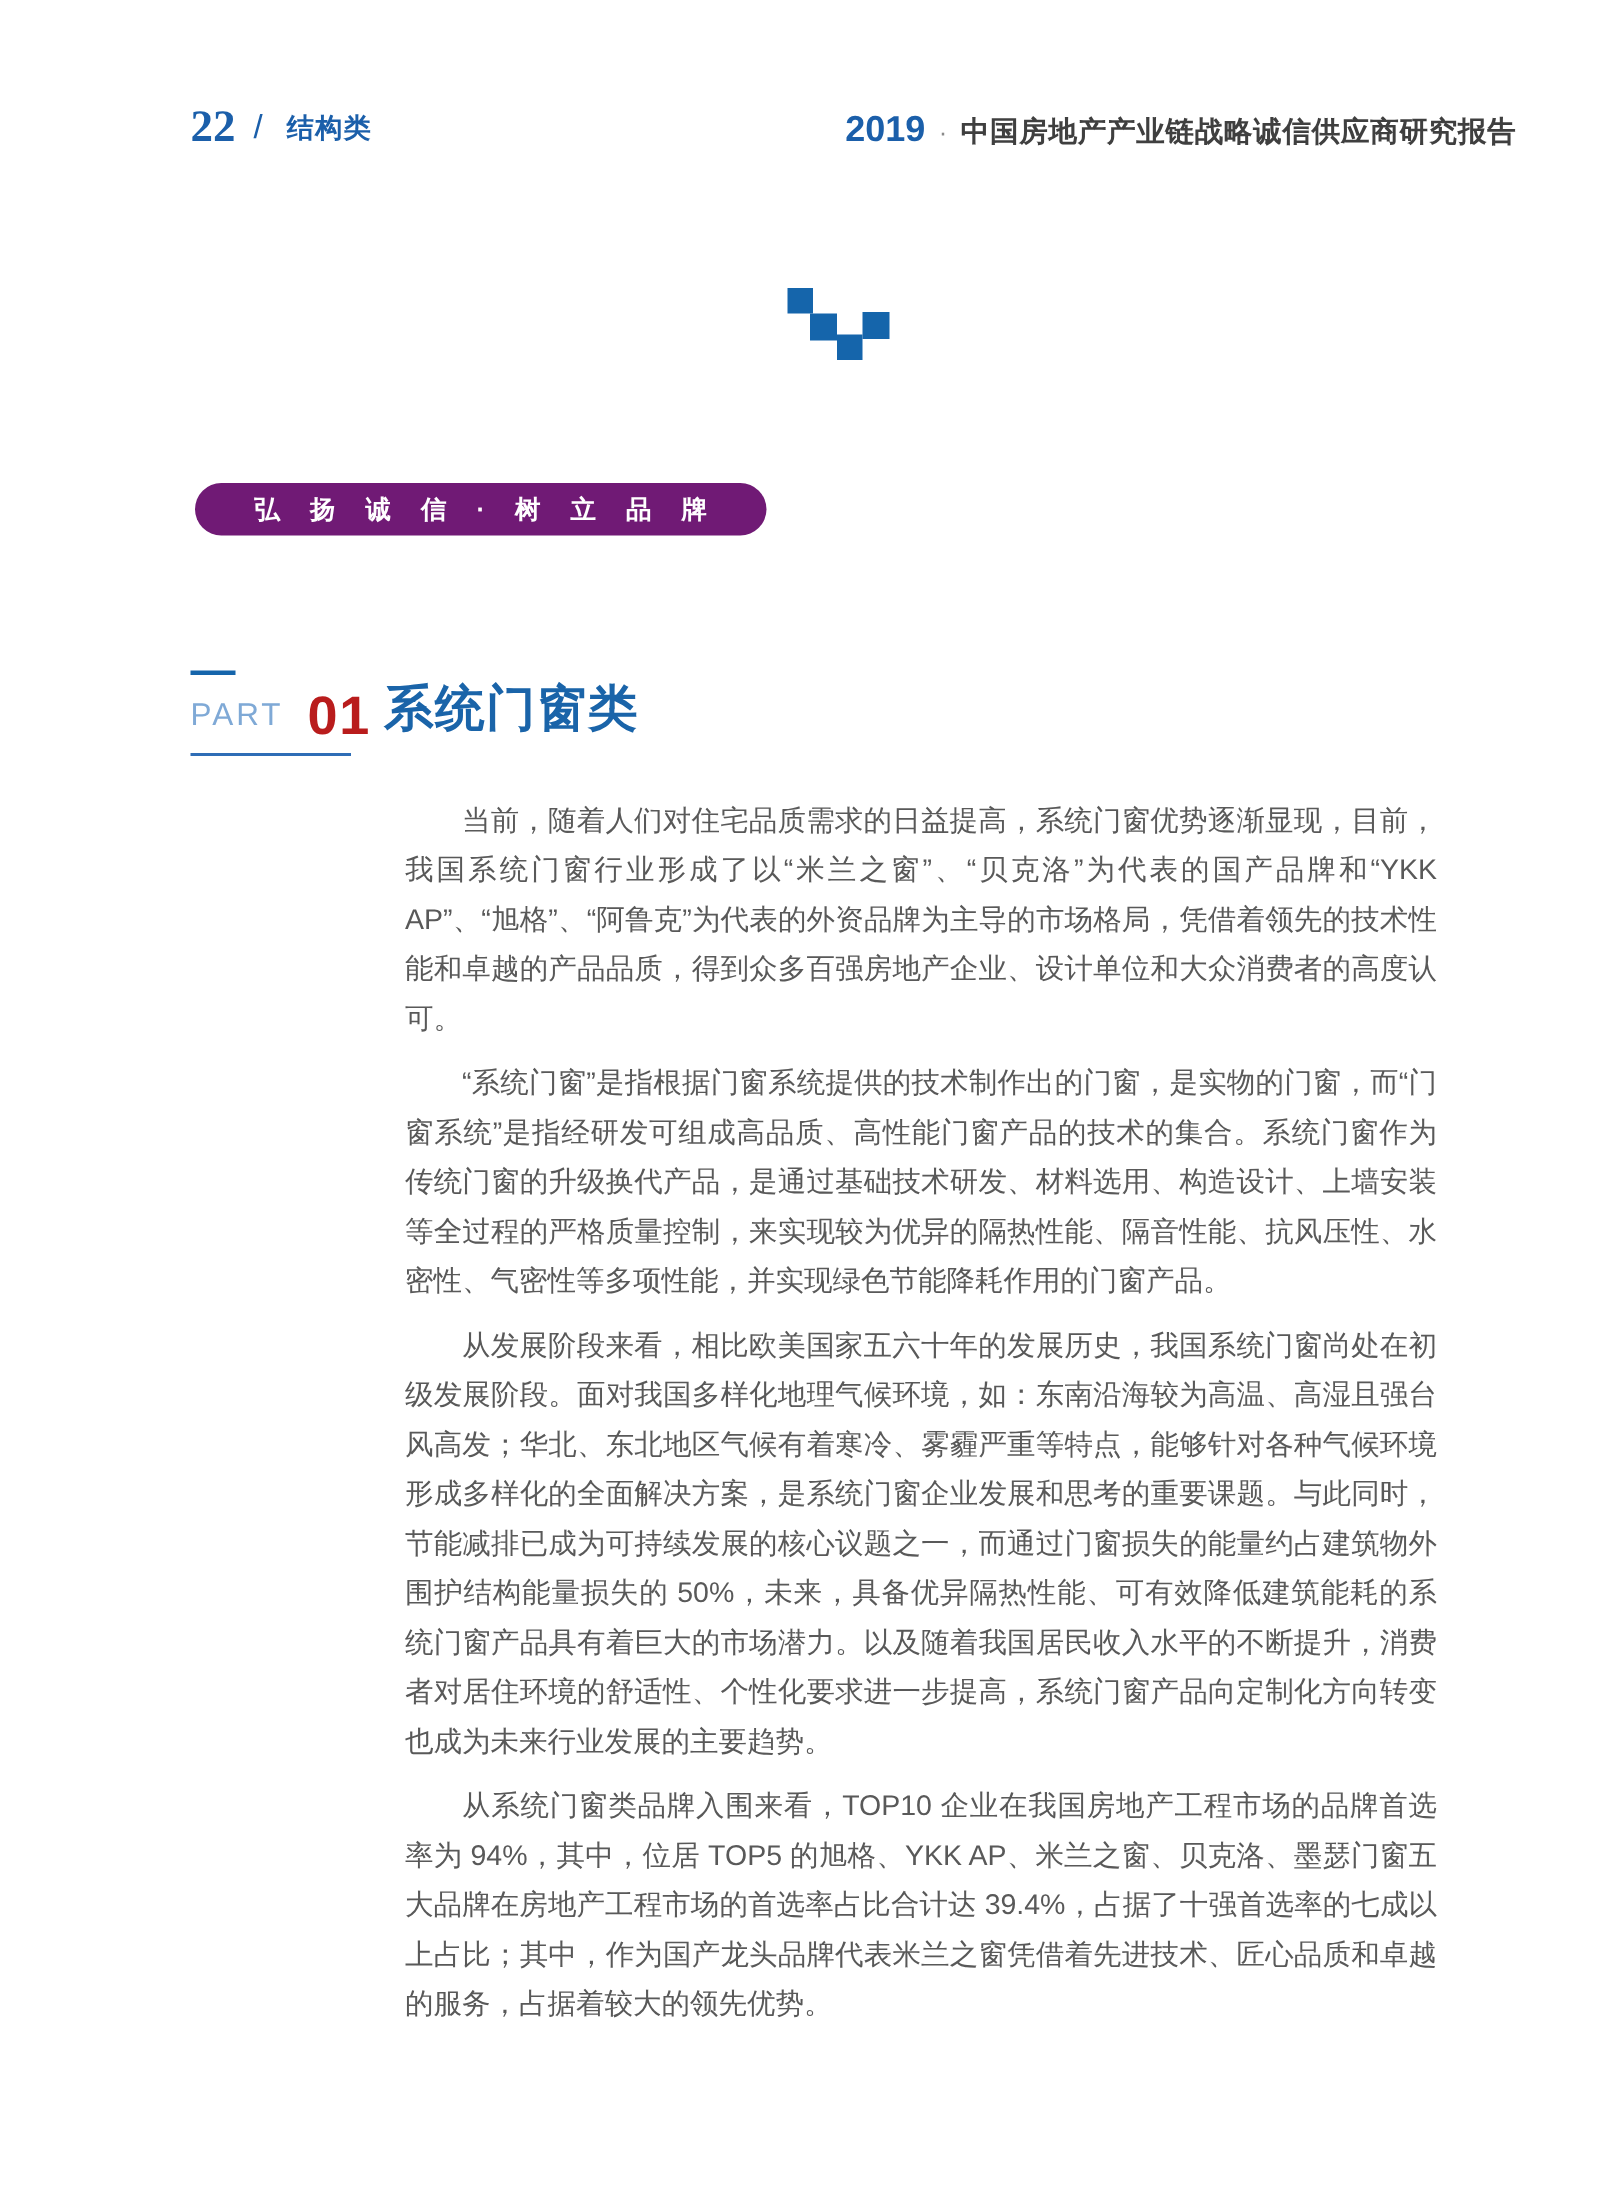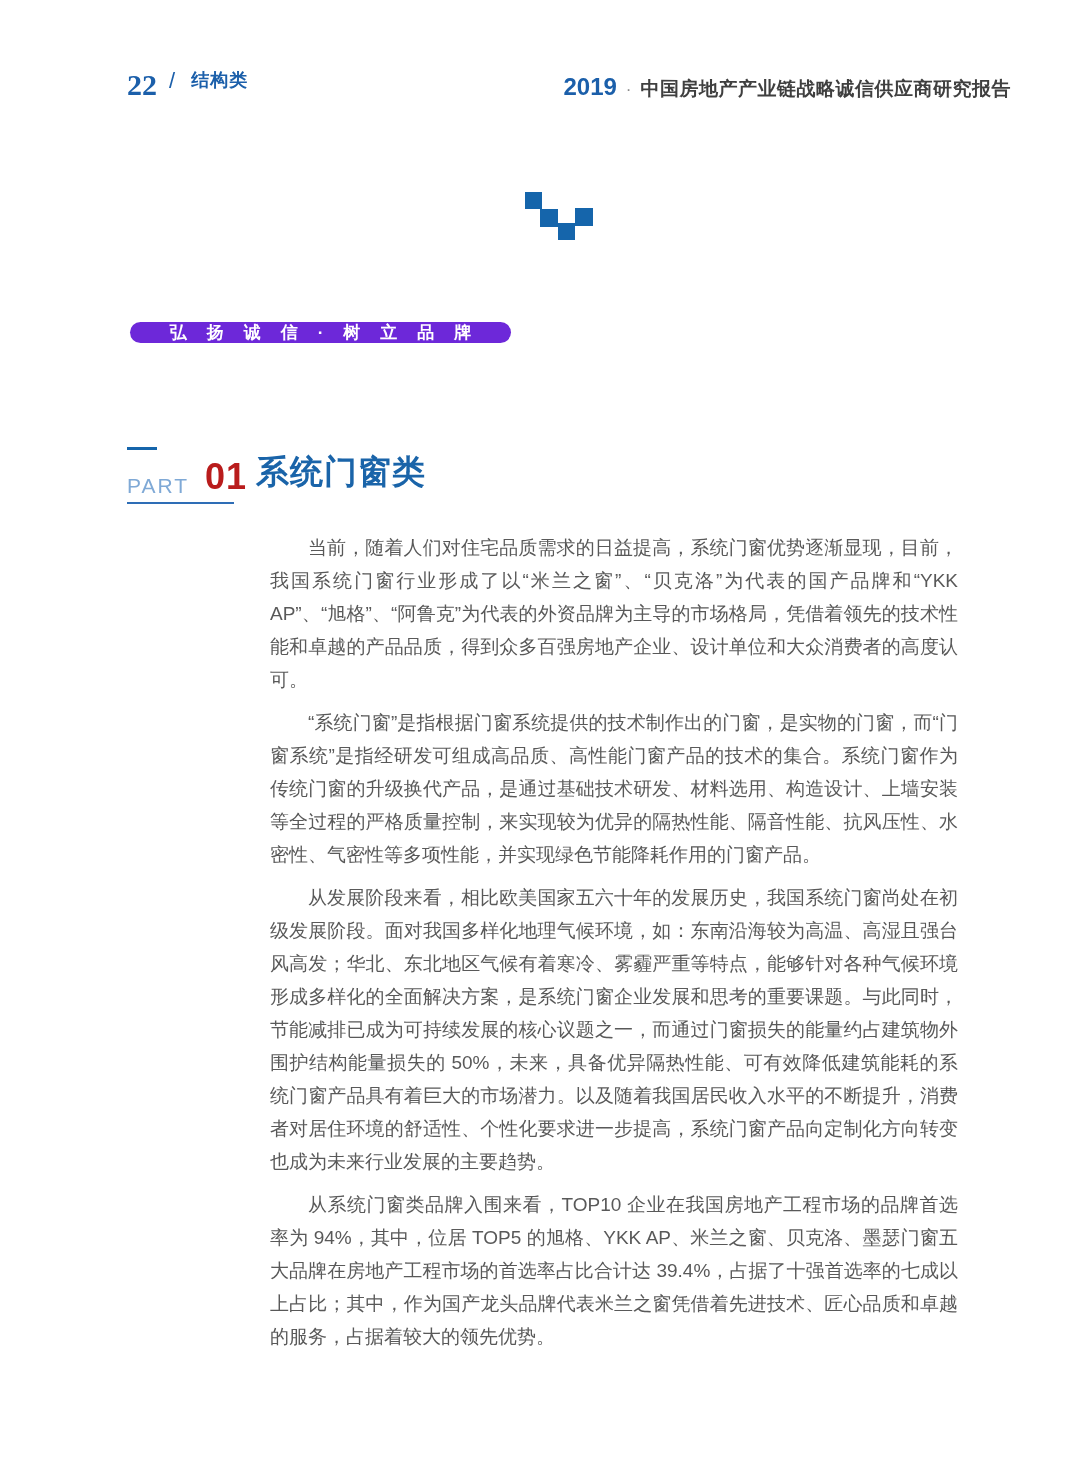--- a/index.html
+++ b/index.html
@@ -11,7 +11,7 @@
   
   .header { position:absolute; top:68px; left:127px; right:64px;
             display:flex; justify-content:space-between; align-items:baseline; }
-  .header-left { display:flex; align-items:flex-start; }
+  .header-left { display:flex; align-items:center; }
   .page-num { font-family:"Liberation Serif", serif; font-weight:bold; font-size:30px; color:#1b5faa; }
   .header-sep { font-size:22px; color:#1b5faa; margin:0 16px 0 12px; font-weight:normal; }
   .section-tag { font-size:18px; font-weight:bold; color:#1b5faa; letter-spacing:1px; }

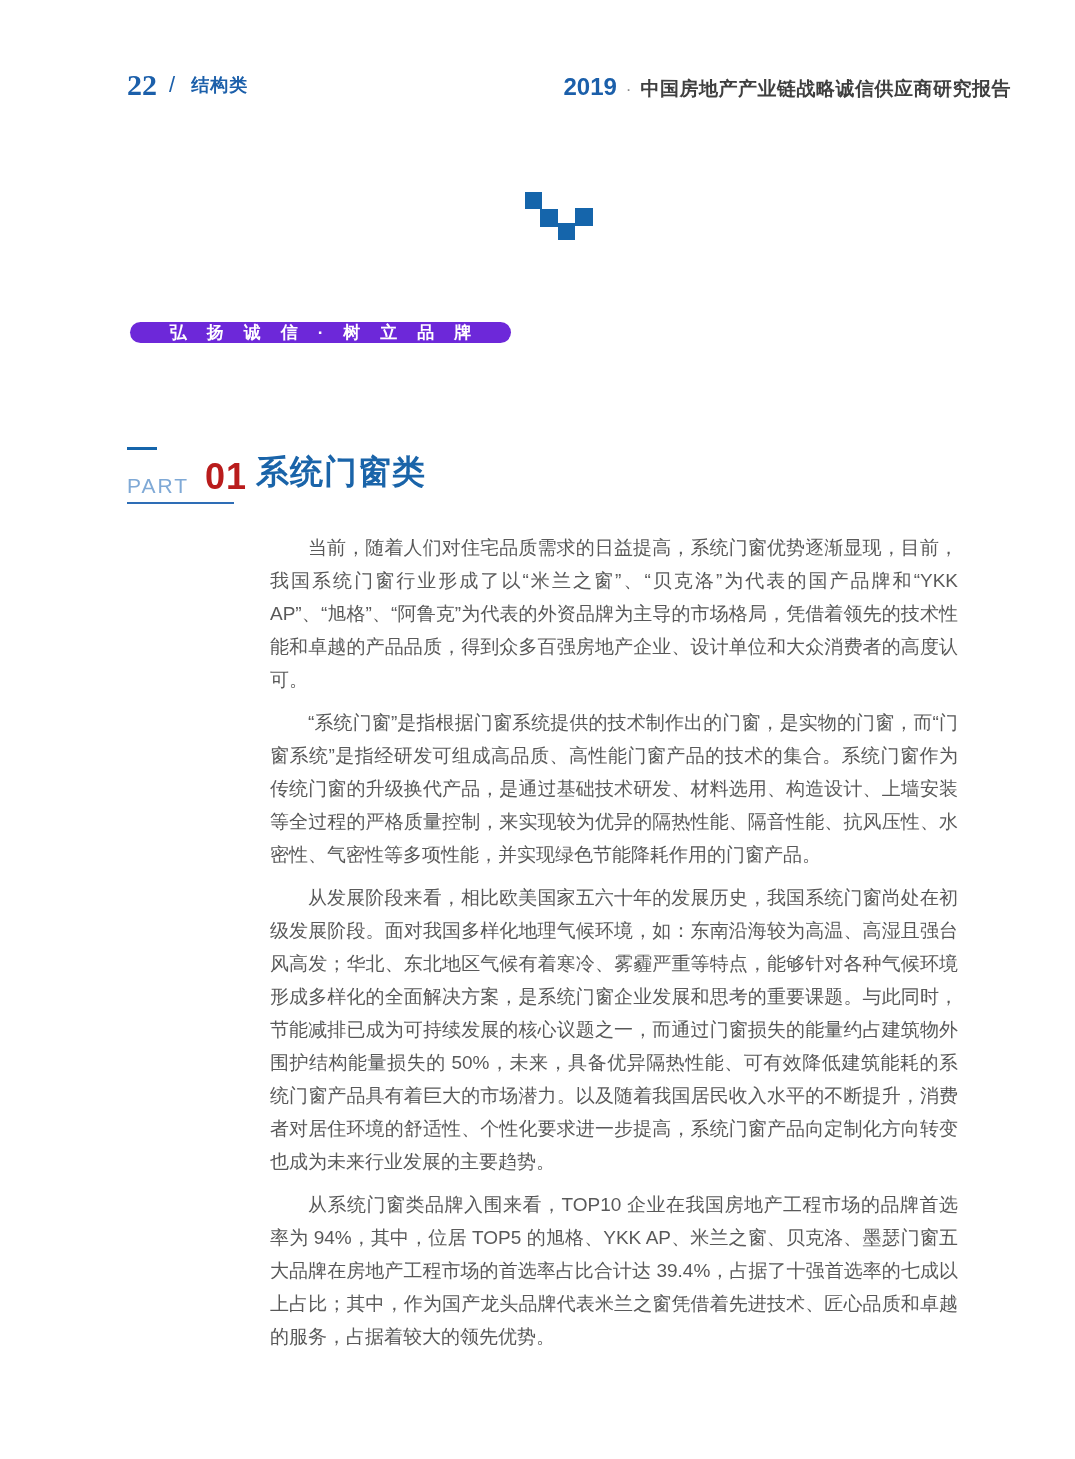--- a/index.html
+++ b/index.html
@@ -29,8 +29,8 @@
   
   .hero-title { position:absolute; left:121px; top:248px; font-size:55px; line-height:60px;
                 font-weight:bold; color:#1565ab; letter-spacing:1px; }
-  .slogan { position:absolute; left:130px; top:322px; width:381px; height:21px;
-            background:#6d28d9; border-radius:18px; display:flex;
+  .slogan { position:absolute; left:130px; top:322px; width:381px; height:35px;
+            background:#701a75; border-radius:18px; display:flex;
             align-items:center; justify-content:center; }
   .slogan span { color:#ffffff; font-size:17px; letter-spacing:20px; padding-left:20px;
                  font-weight:bold; white-space:nowrap; }

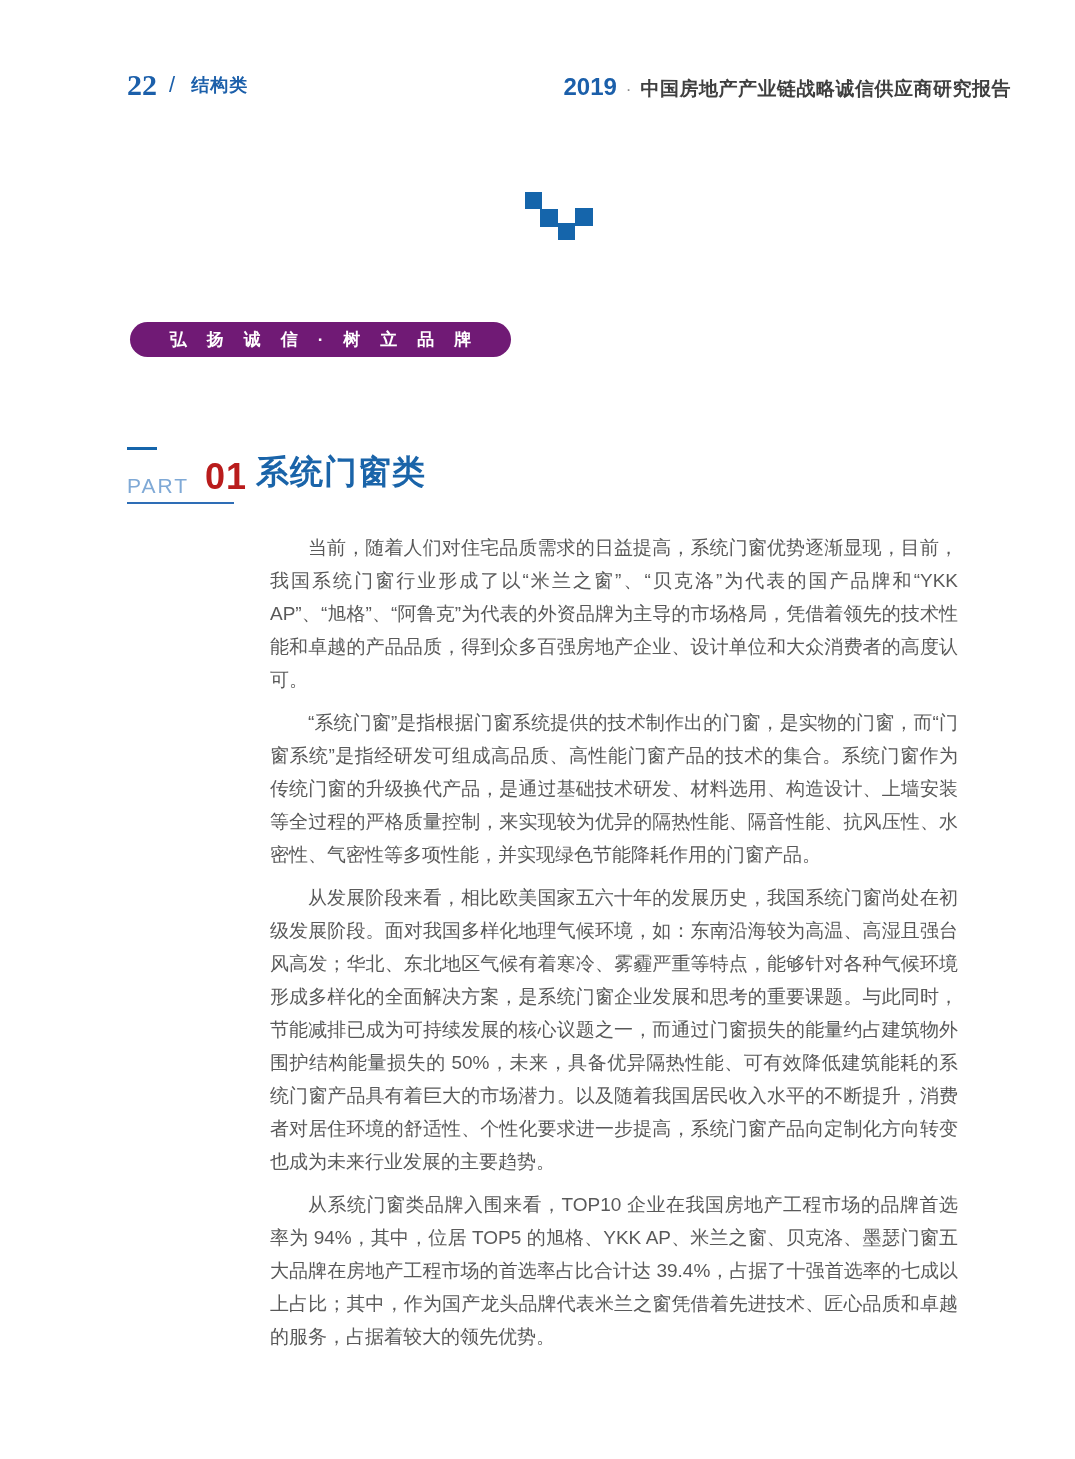--- a/index.html
+++ b/index.html
@@ -37,7 +37,7 @@
   
   .part-block { position:absolute; left:127px; top:447px; }
   .part-tick { width:30px; height:3px; background:#1565ab; margin-bottom:6px; }
-  .part-row { display:flex; align-items:flex-end; }
+  .part-row { display:flex; align-items:center; }
   .part-label { font-size:21px; color:#7fa9d6; letter-spacing:2px; }
   .part-number { font-size:36px; font-weight:bold; color:#b91c1c; letter-spacing:1px; margin-left:16px; }
   .part-underline { width:107px; height:2px; background:#2e6db6; margin-top:4px; }

